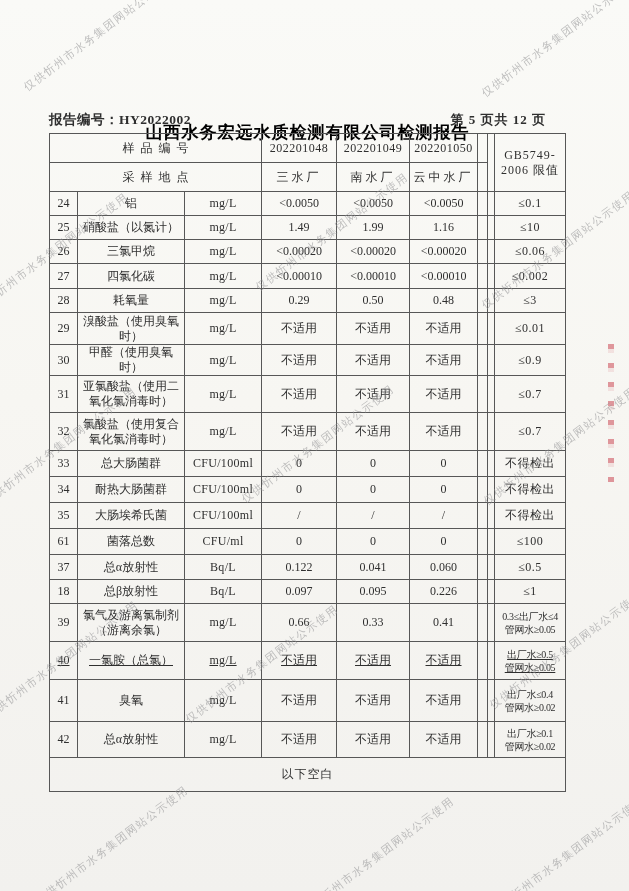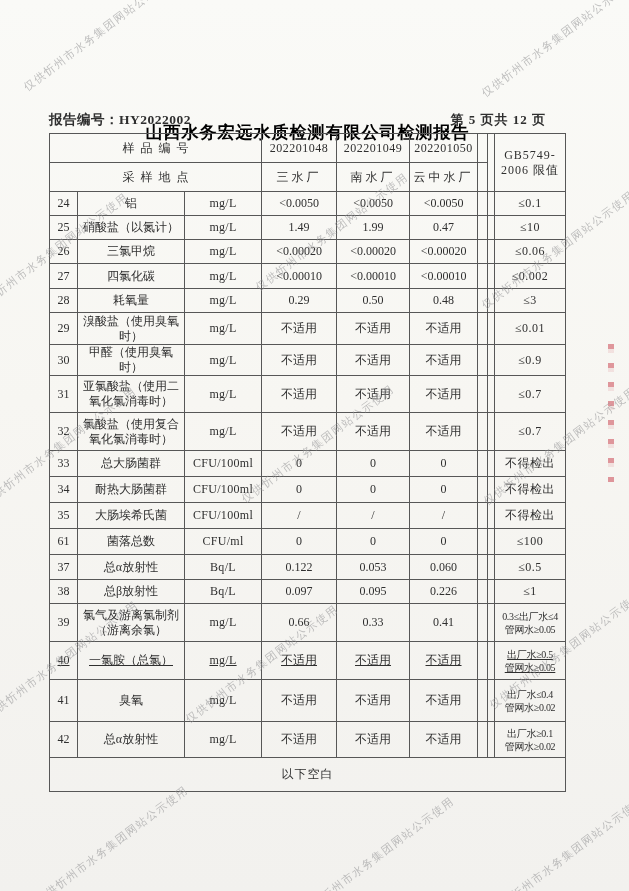--- a/index.html
+++ b/index.html
@@ -117,7 +117,7 @@
     <td class="c-unit">mg/L</td>
     <td class="c-v1">1.49</td>
     <td class="c-v2">1.99</td>
-    <td class="c-v3">0.47</td>
+    <td class="c-v3">1.16</td>
     <td class="c-strip"></td>
     <td class="c-gap"></td>
     <td class="c-limit">≤10</td>

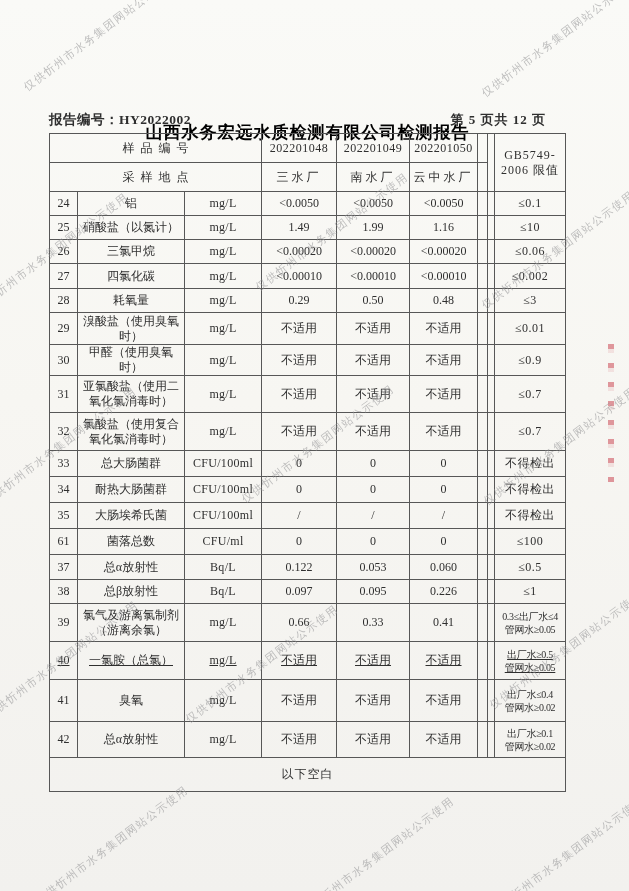--- a/index.html
+++ b/index.html
@@ -251,7 +251,7 @@
     <td class="c-name">总α放射性</td>
     <td class="c-unit">Bq/L</td>
     <td class="c-v1">0.122</td>
-    <td class="c-v2">0.053</td>
+    <td class="c-v2">0.041</td>
     <td class="c-v3">0.060</td>
     <td class="c-strip"></td>
     <td class="c-gap"></td>

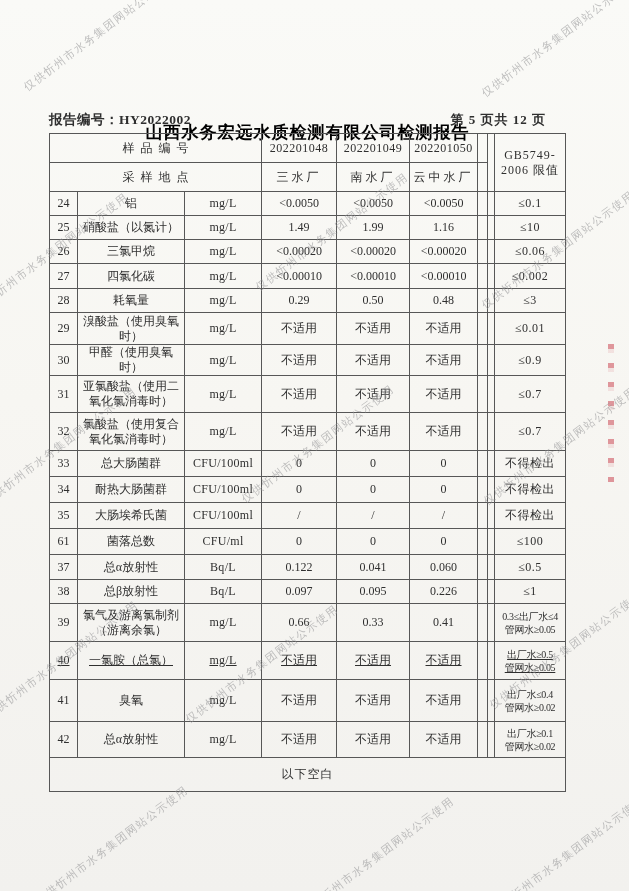--- a/index.html
+++ b/index.html
@@ -258,7 +258,7 @@
     <td class="c-limit">≤0.5</td>
   </tr>
         <tr style="height: 24px;">
-    <td class="c-no">38</td>
+    <td class="c-no">18</td>
     <td class="c-name">总β放射性</td>
     <td class="c-unit">Bq/L</td>
     <td class="c-v1">0.097</td>

